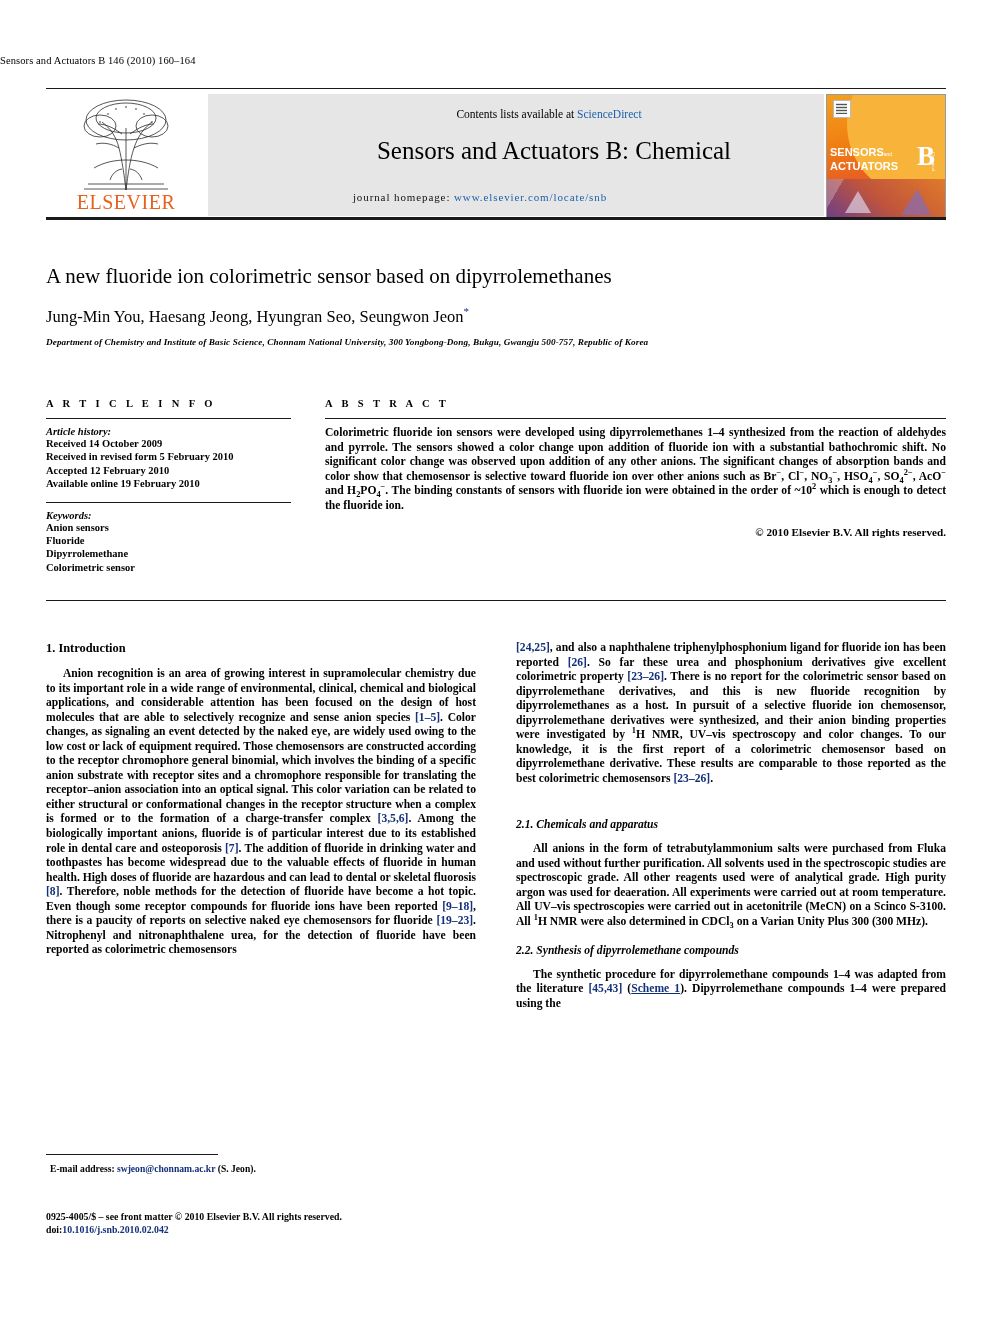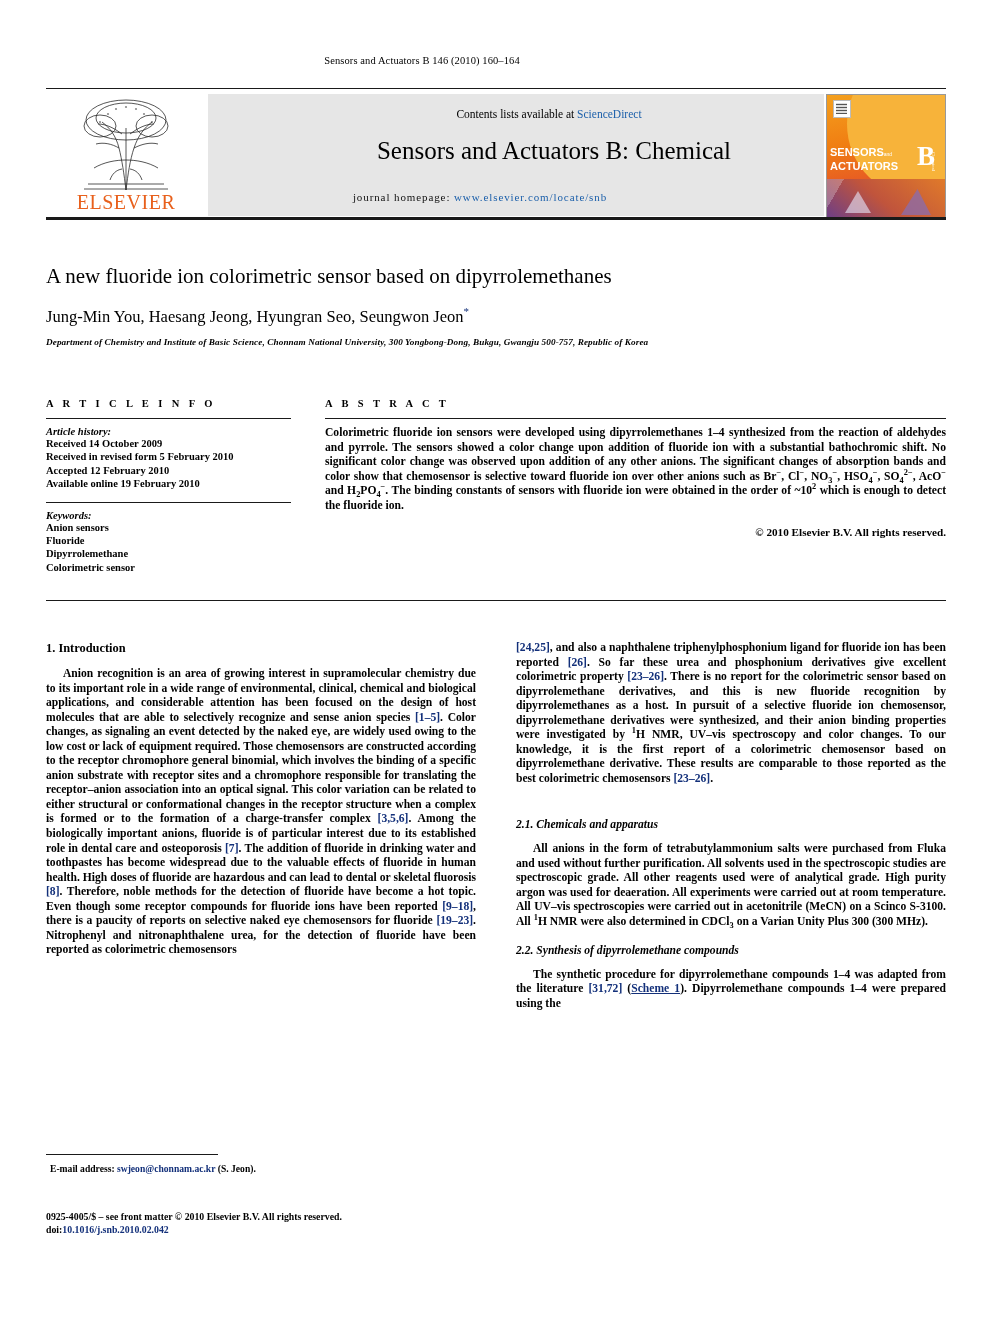--- a/index.html
+++ b/index.html
@@ -19,7 +19,7 @@
   
   .running-head{
     position:absolute;top:55px;left:0;width:844px;
-    text-align:center;
+    text-align:left;
     font-size:10.5px;
     letter-spacing:.1px;
   }

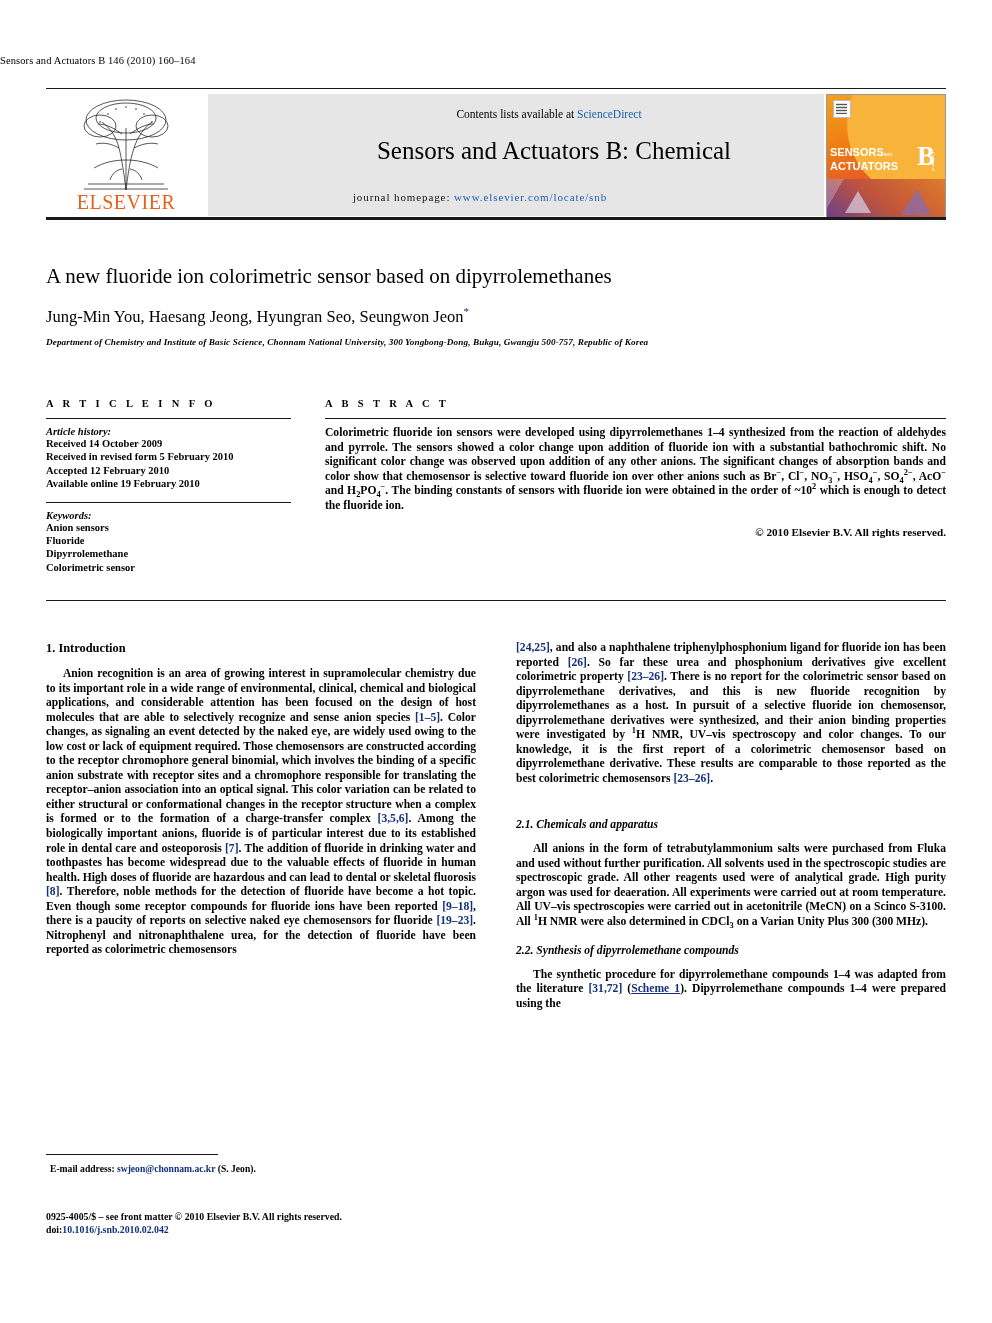--- a/index.html
+++ b/index.html
@@ -314,7 +314,7 @@
 
     <div class="sp-sub"></div>
     <h3 class="subsec">2.2.  Synthesis of dipyrrolemethane compounds</h3>
-    <p class="para"><span>The synthetic procedure for dipyrrolemethane compounds 1–4 was adapted from the literature </span><span class="cite">[31,72]</span><span> (</span><span class="cite-link">Scheme 1</span><span>). Dipyrrolemethane compounds 1–4 were prepared using the</span></p>
+    <p class="para"><span>The synthetic procedure for dipyrrolemethane compounds 1–4 was adapted from the literature </span><span class="cite">[45,43]</span><span> (</span><span class="cite-link">Scheme 1</span><span>). Dipyrrolemethane compounds 1–4 were prepared using the</span></p>
   </div>
 
   <div class="foot-rule"></div>

